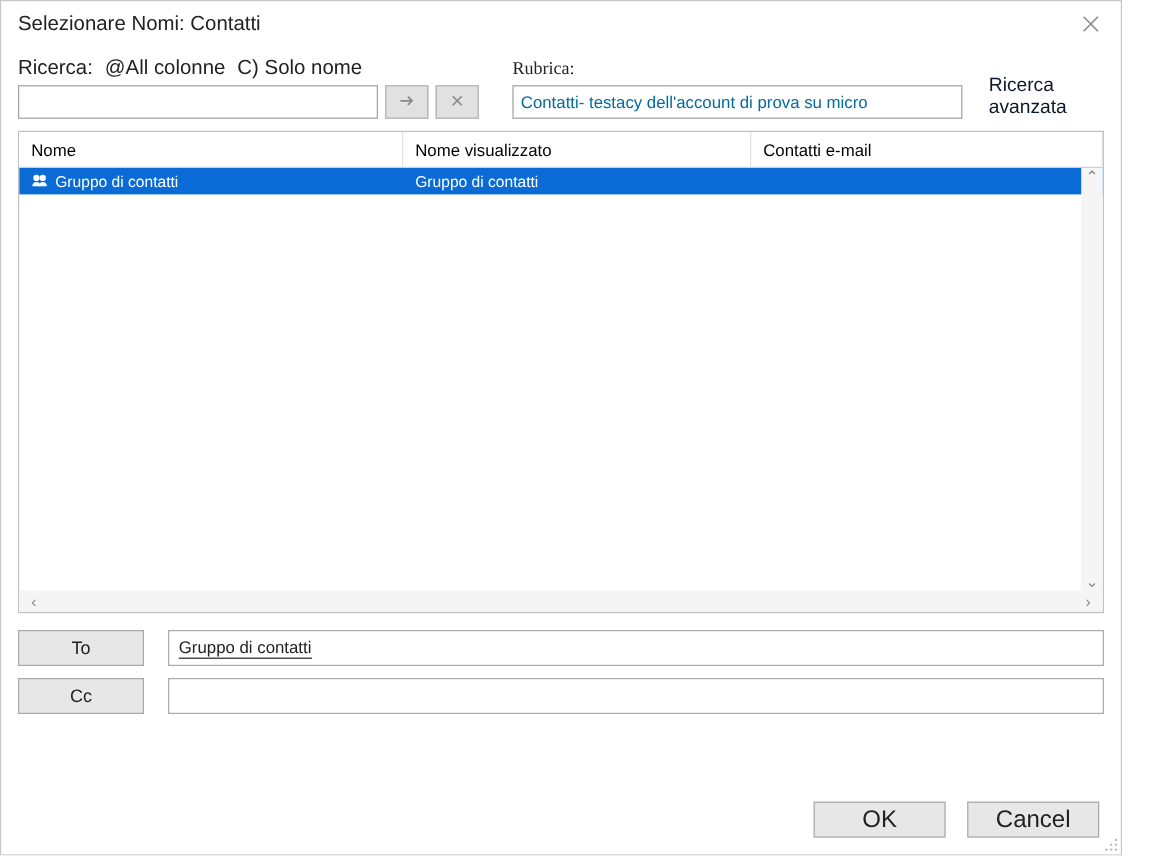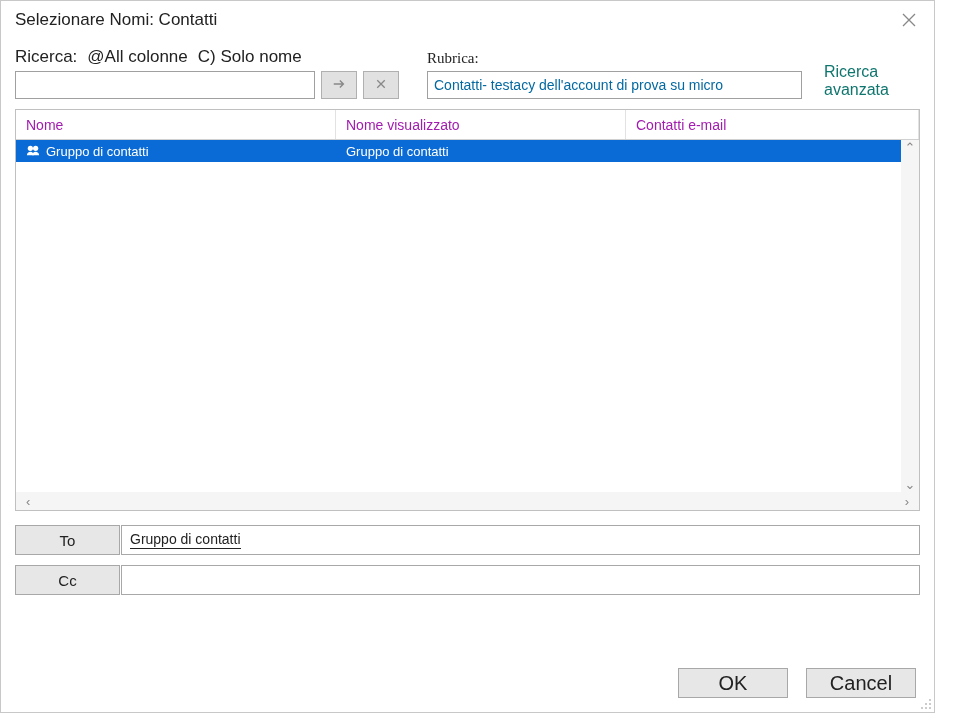--- a/index.html
+++ b/index.html
@@ -50,7 +50,7 @@
   .rubrica-block { margin-left:28px; display:flex; flex-direction:column; gap:4px;}
   .rubrica-label { font-size:15px;font-family:Liberation Serif, serif; }
   .rubrica-input { width:375px; }
-  .adv-search { font-size:16px; color:#0f766e; margin-left:22px; margin-top:22px; }
+  .adv-search { font-size:16px; color:#0f172a; margin-left:22px; margin-top:22px; }
 
   
   .list-wrap {

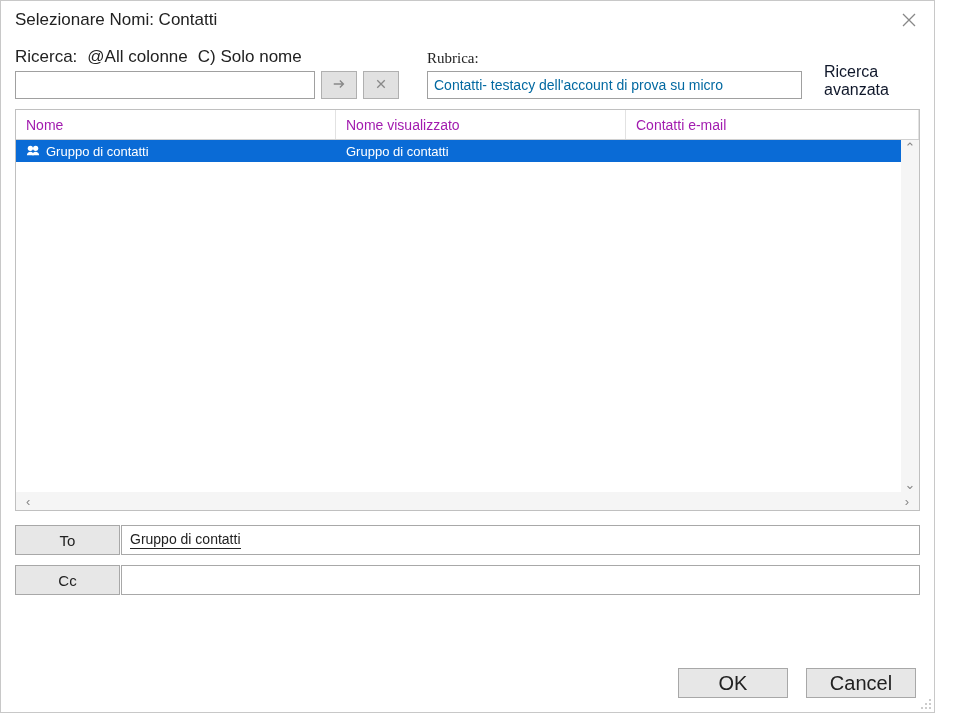--- a/index.html
+++ b/index.html
@@ -65,7 +65,7 @@
     display:flex; height:30px; align-items:center;
     border-bottom:1px solid #d0d0d0;
     background:#fff;
-    font-size:14px; color:#a21caf;
+    font-size:14px; color:#000000;
   }
   .list-header .col { padding:0 10px; border-right:1px solid #e2e2e2; height:100%; display:flex;align-items:center;}
   .col-name { width:320px;}

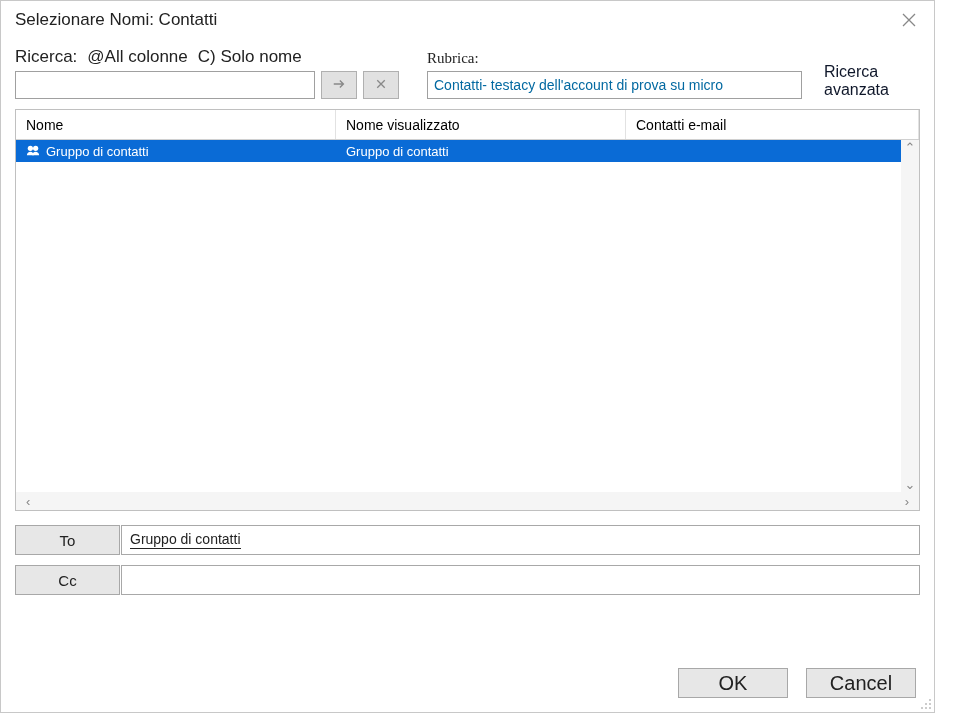--- a/index.html
+++ b/index.html
@@ -93,7 +93,7 @@
 
   
   .recips { margin:14px 14px 0 14px; display:flex; flex-direction:column; gap:10px;}
-  .recip-row { display:flex; align-items:center; gap:1px;}
+  .recip-row { display:flex; align-items:center; gap:20px;}
   .recip-btn {
     width:105px; height:30px; border:1px solid #a8a8a8; background:#e7e7e7;
     display:flex;align-items:center;justify-content:center; font-size:15px; color:#222;

